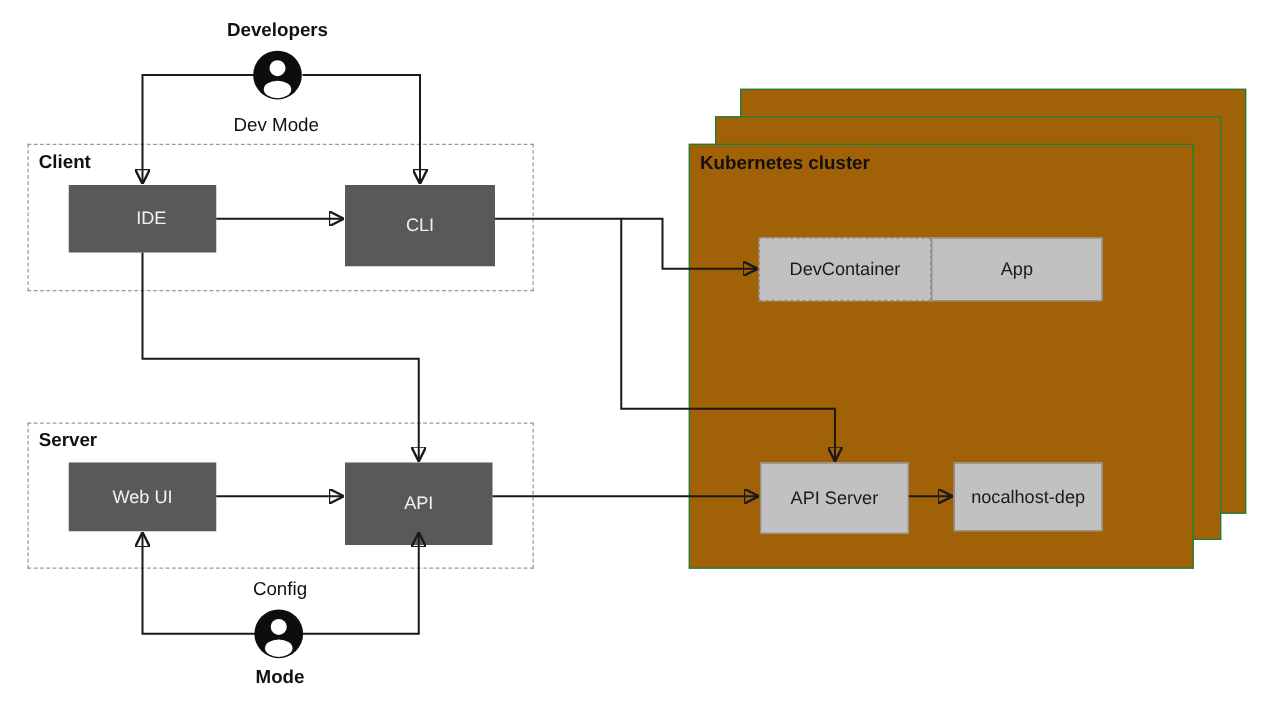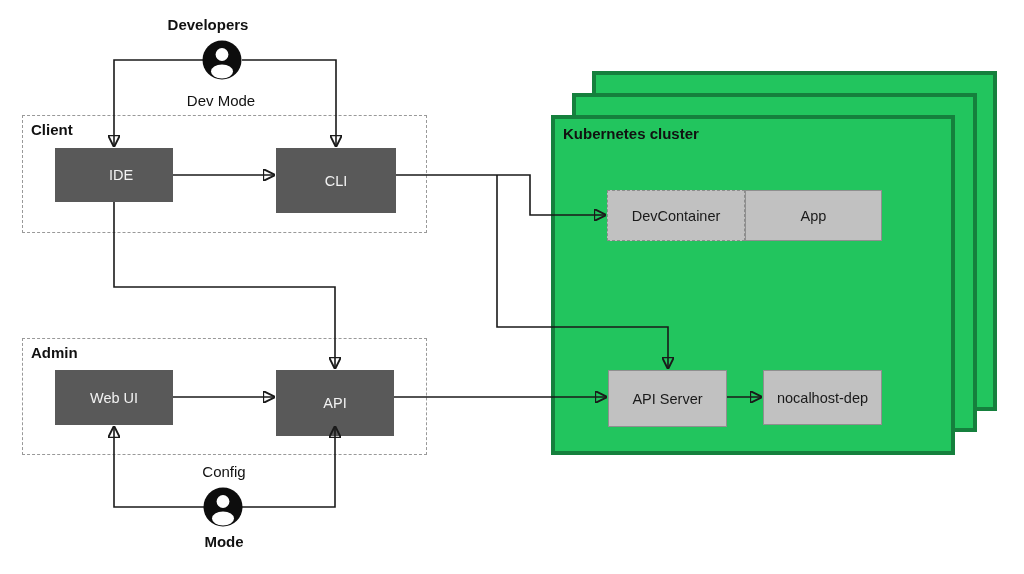--- a/index.html
+++ b/index.html
@@ -36,7 +36,7 @@
   
   .flabel{position:absolute;transform:translateX(-50%);font-size:15px;color:#111;z-index:6;white-space:nowrap;}
   .flabel.bold{font-weight:bold;}
-  .lbl-developers{left:208px;top:16px;}
+  .lbl-developers{left:222px;top:16px;}
   .lbl-devmode{left:221px;top:92px;}
   .lbl-config{left:224px;top:463px;}
   .lbl-admin{left:224px;top:533px;}

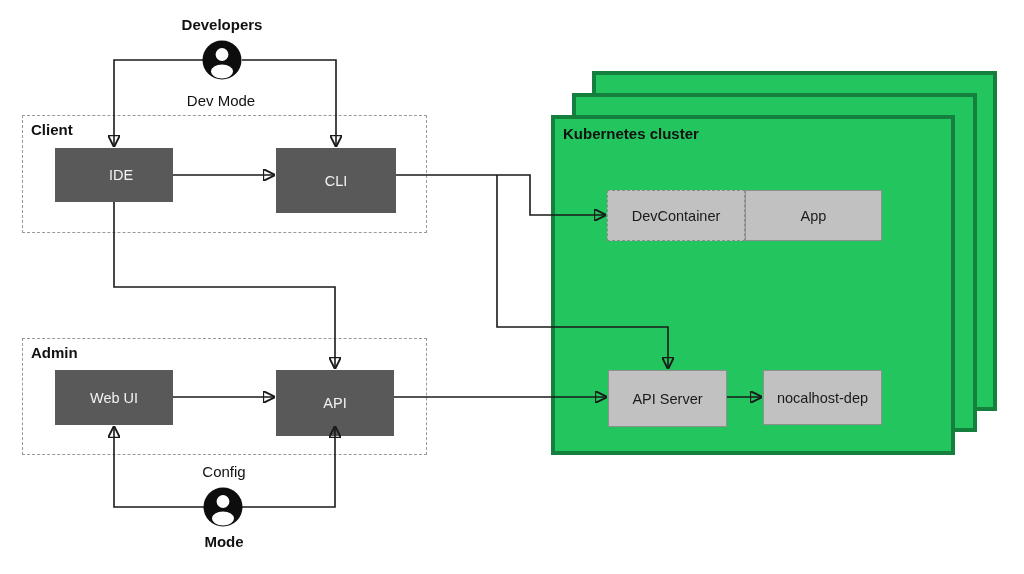--- a/index.html
+++ b/index.html
@@ -10,7 +10,7 @@
   .wires{position:absolute;left:0;top:0;width:1024px;height:574px;z-index:5;pointer-events:none;}
   .wires path{fill:none;stroke:#1a1a1a;stroke-width:1.6;}
   
-  .page{position:absolute;background:#22c55e;border:4px solid #15803d;box-sizing:border-box;}
+  .page{position:absolute;background:#a16207;border:1px solid #15803d;box-sizing:border-box;}
   .page.p3{left:592px;top:71px;width:405px;height:340px;z-index:1;}
   .page.p2{left:572px;top:93px;width:405px;height:339px;z-index:2;}
   .cluster{left:551px;top:115px;width:404px;height:340px;z-index:3;}

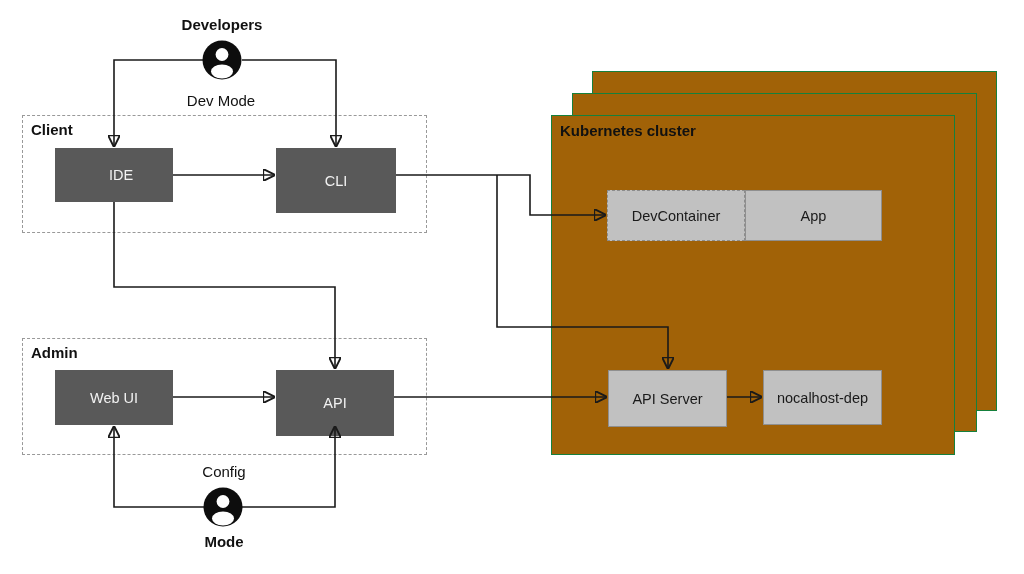--- a/index.html
+++ b/index.html
@@ -60,7 +60,7 @@
     <span class="group-label">Client</span>
   </div>
   <div class="group server">
-    <span class="group-label">Admin</span>
+    <span class="group-label">Server</span>
   </div>
 
   <div class="node dark ide">IDE</div>

